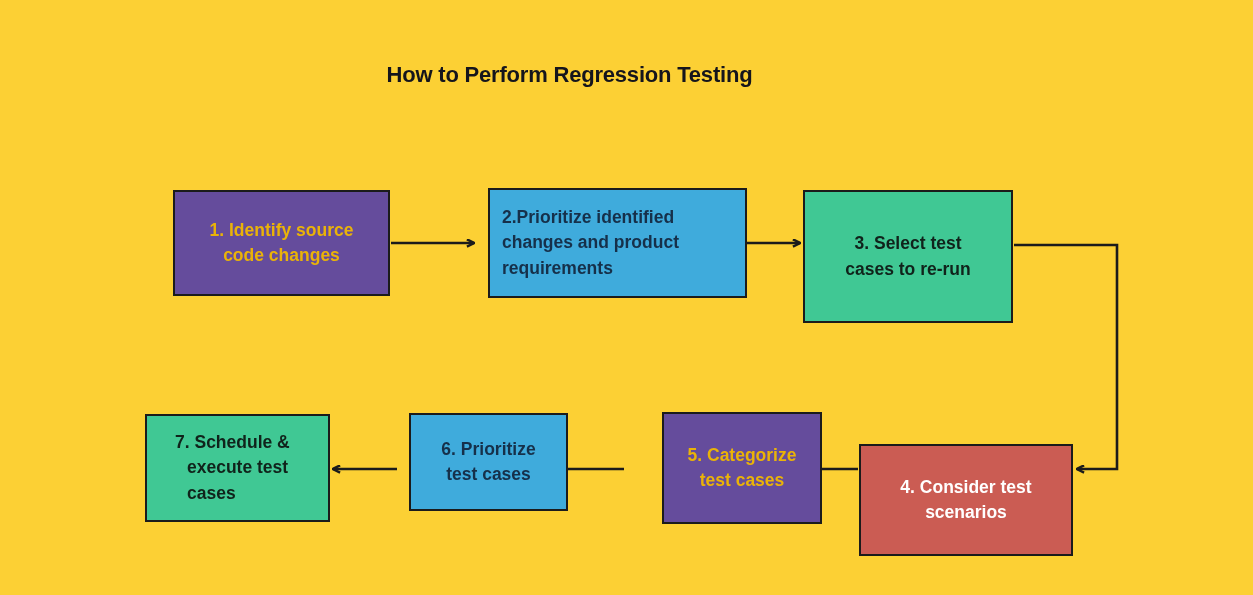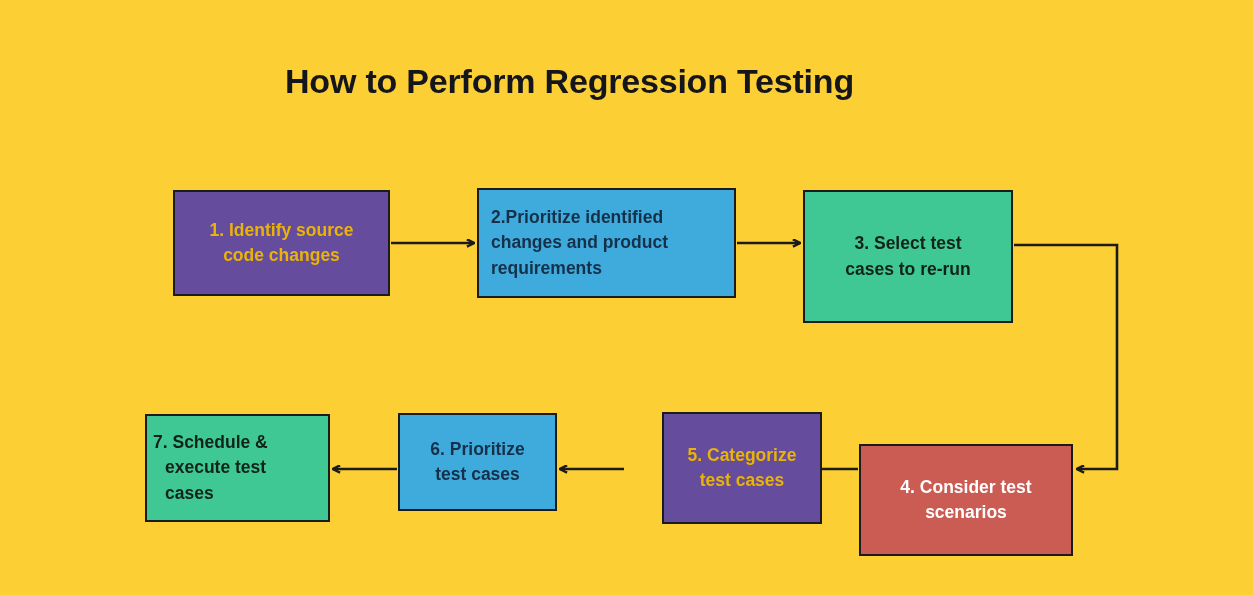--- a/index.html
+++ b/index.html
@@ -26,7 +26,7 @@
     top: 62px;
     width: 1139px;
     text-align: center;
-    font-size: 34px;
+    font-size: 22px;
     font-weight: bold;
     color: #15151c;
     letter-spacing: -0.2px;

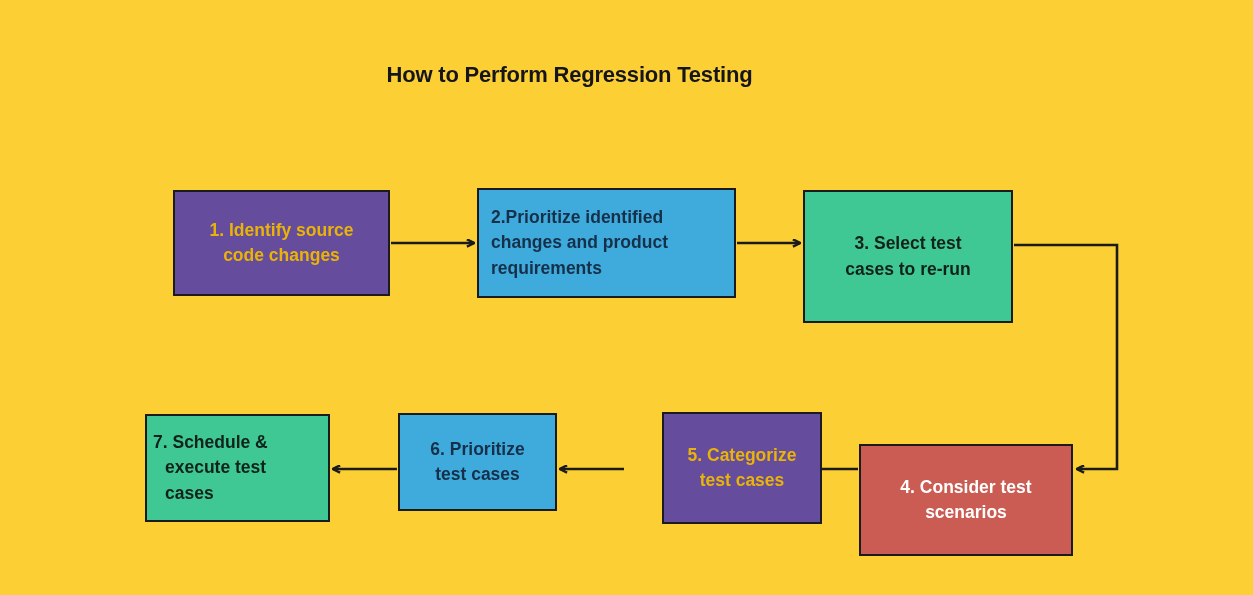--- a/index.html
+++ b/index.html
@@ -56,7 +56,7 @@
     text-indent: -12px;
   }
   .purple { background: #654C9C; color: #eab308; }
-  .blue   { background: #3FABDC; color: #16304a; }
+  .blue   { background: #3FABDC; color: #16304a; margin-left: 11px; }
   .green  { background: #40C894; color: #10231b; }
   .red    { background: #CB5C53; color: #ffffff; }
 

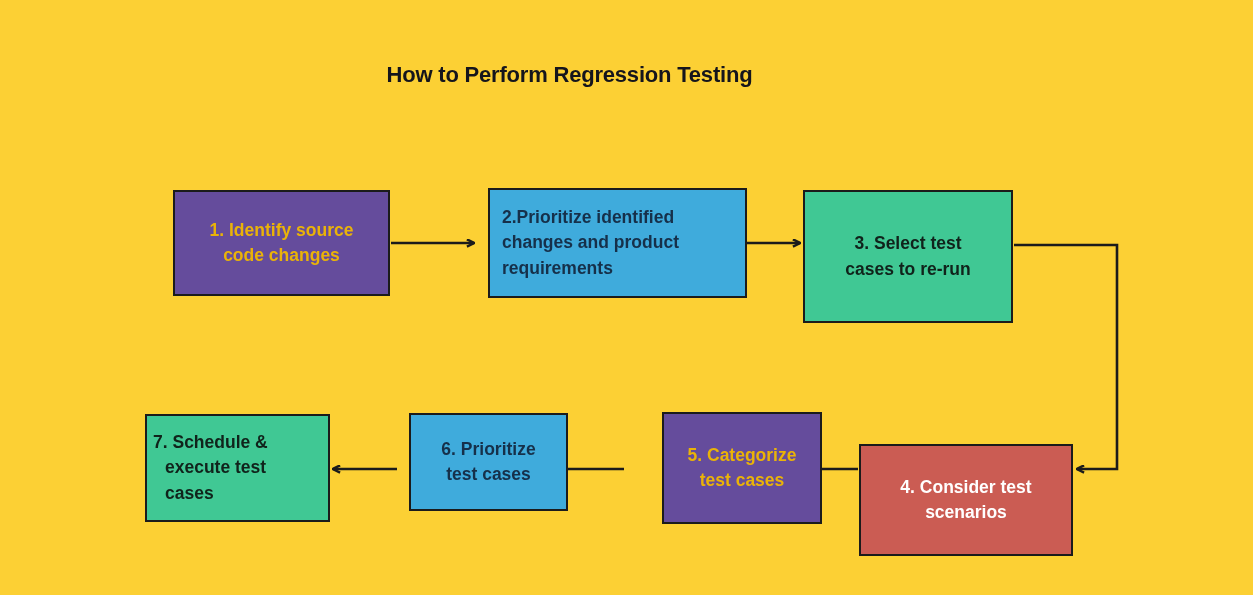--- a/index.html
+++ b/index.html
@@ -51,7 +51,7 @@
   .node.left .txt   { text-align: left; }
   .node.hang .txt {
     text-align: left;
-    padding-left: 18px;
+    padding-left: 40px;
     padding-right: 8px;
     text-indent: -12px;
   }

